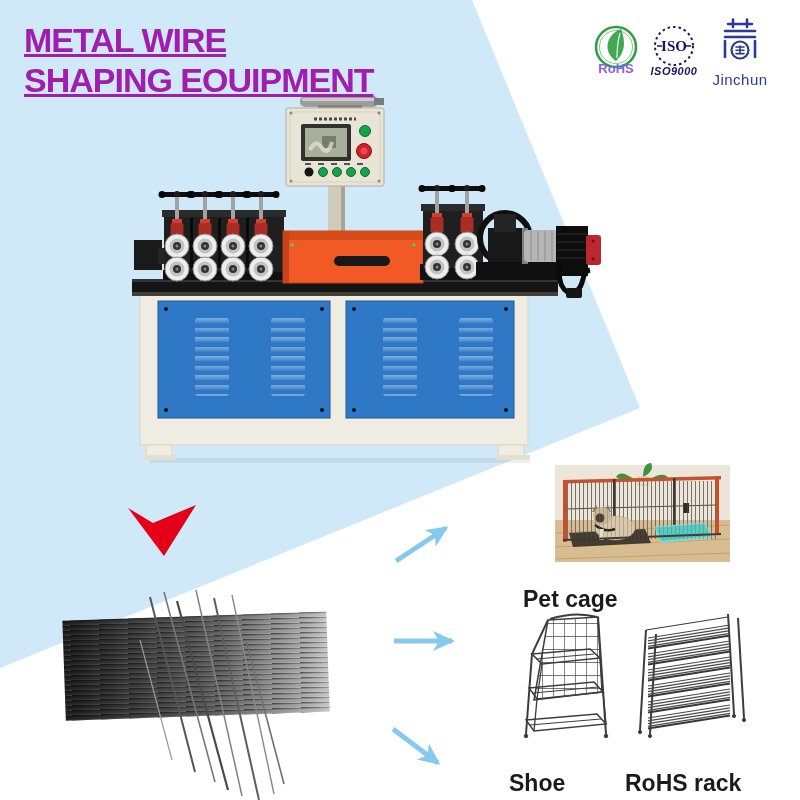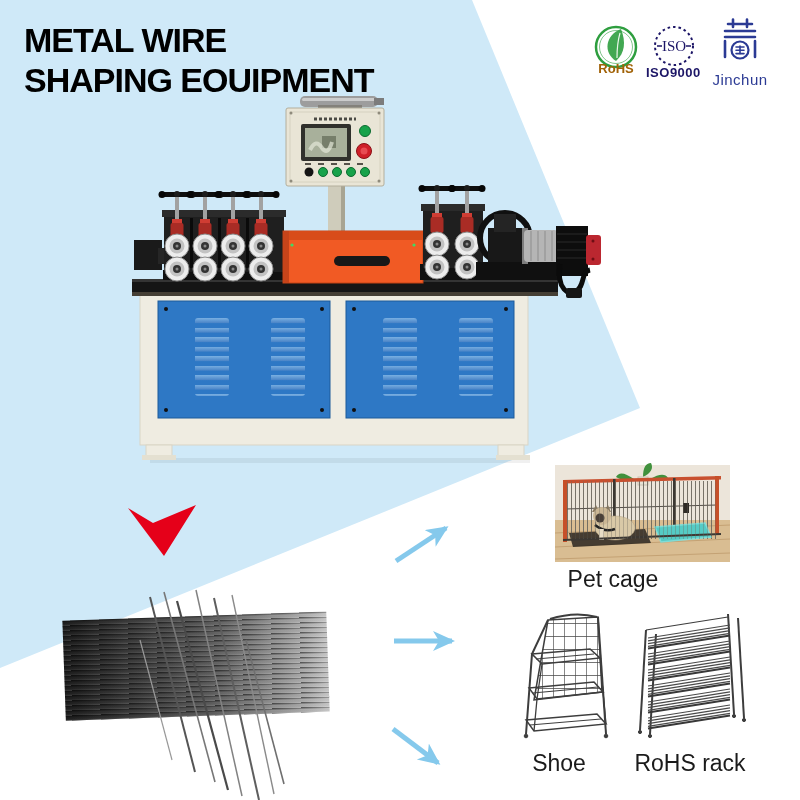--- a/index.html
+++ b/index.html
@@ -6,8 +6,8 @@
   #scene{position:relative;width:800px;height:800px;overflow:hidden;background:#ffffff;
          font-family:"Liberation Sans", sans-serif;}
   #artwork{position:absolute;left:0;top:0;width:800px;height:800px;pointer-events:none;}
-  .title{position:absolute;left:24px;top:20px;color:#000000;font-weight:bold;
-         font-size:34px;line-height:40px;letter-spacing:-1px;}
+  .title{position:absolute;left:24px;top:20px;color:#a21caf;font-weight:bold;
+         font-size:34px;line-height:40px;letter-spacing:-1px;text-decoration:underline;}
   .cert{position:absolute;}
   .ce-text{font-size:41px;font-weight:bold;color:#0d0d0d;letter-spacing:1px;line-height:44px;}
   .rohs-text{position:absolute;left:0;bottom:0;width:100%;text-align:center;

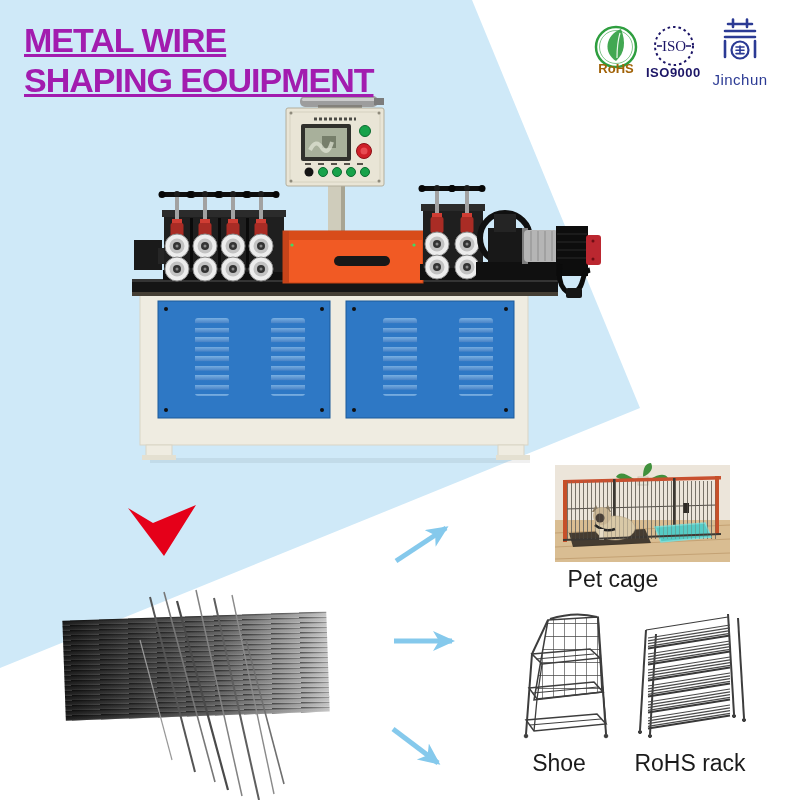--- a/index.html
+++ b/index.html
@@ -13,7 +13,7 @@
   .rohs-text{position:absolute;left:0;bottom:0;width:100%;text-align:center;
              color:#a16207;font-weight:bold;font-size:13px;}
   .iso-text{position:absolute;left:0;top:13px;width:44px;text-align:center;color:#1c1566;
-            font-family:"Liberation Serif", serif;font-weight:normal;font-size:15px;}
+            font-family:"Liberation Serif", serif;font-weight:bold;font-size:15px;}
   .iso-sub{position:absolute;left:-6px;top:40px;width:56px;color:#1c1566;
            font-size:13px;font-weight:bold;letter-spacing:.5px;}
   .jinchun-text{position:absolute;left:0;bottom:0;width:100%;text-align:center;color:#2b3a94;

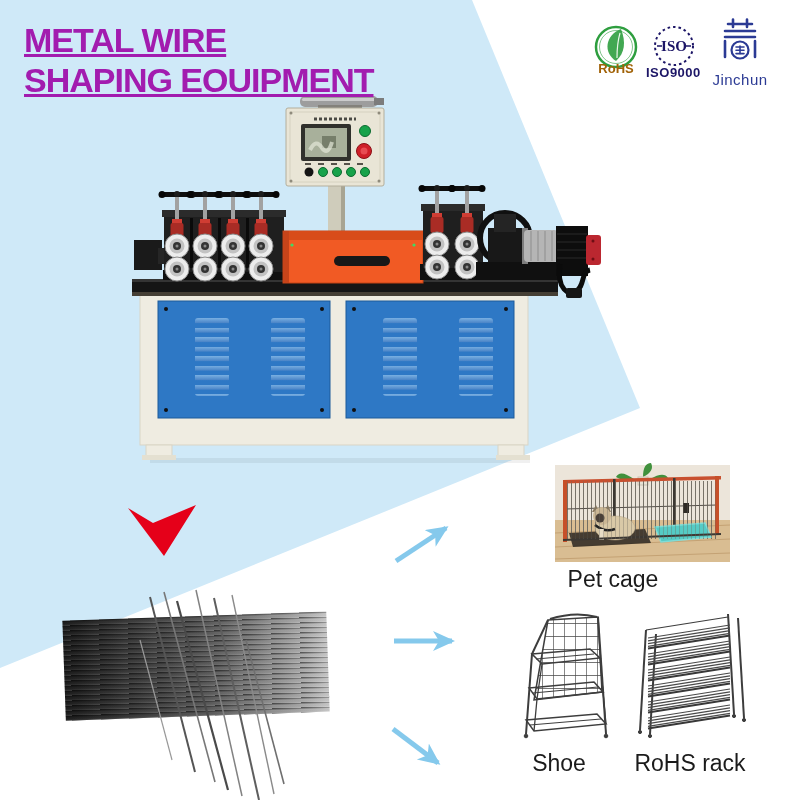--- a/index.html
+++ b/index.html
@@ -11,7 +11,7 @@
   .cert{position:absolute;}
   .ce-text{font-size:41px;font-weight:bold;color:#0d0d0d;letter-spacing:1px;line-height:44px;}
   .rohs-text{position:absolute;left:0;bottom:0;width:100%;text-align:center;
-             color:#a16207;font-weight:bold;font-size:13px;}
+             color:#8b5cf6;font-weight:bold;font-size:13px;}
   .iso-text{position:absolute;left:0;top:13px;width:44px;text-align:center;color:#1c1566;
             font-family:"Liberation Serif", serif;font-weight:bold;font-size:15px;}
   .iso-sub{position:absolute;left:-6px;top:40px;width:56px;color:#1c1566;

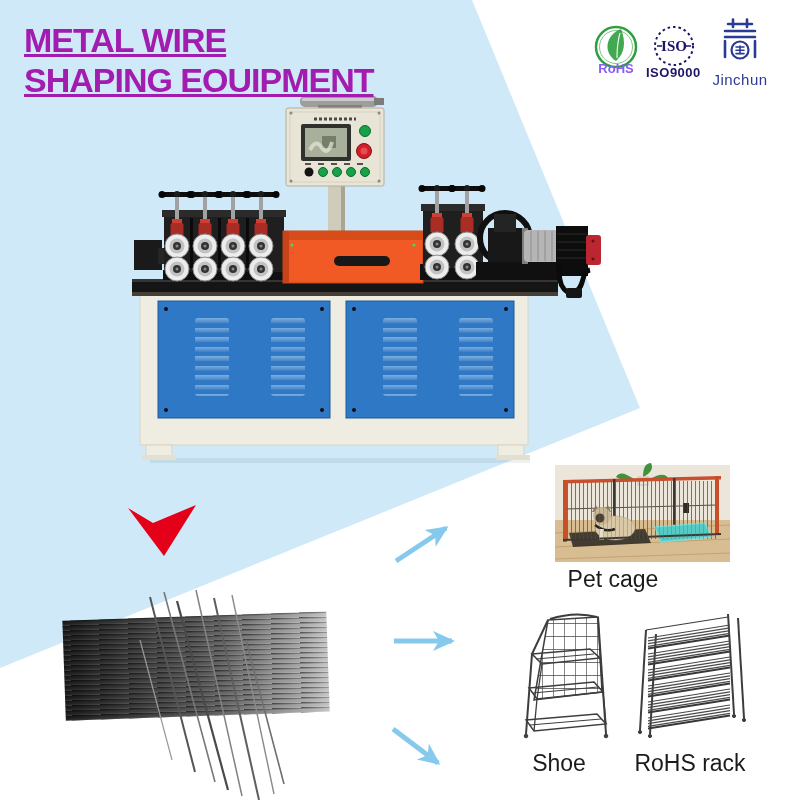--- a/index.html
+++ b/index.html
@@ -14,8 +14,8 @@
              color:#8b5cf6;font-weight:bold;font-size:13px;}
   .iso-text{position:absolute;left:0;top:13px;width:44px;text-align:center;color:#1c1566;
             font-family:"Liberation Serif", serif;font-weight:bold;font-size:15px;}
-  .iso-sub{position:absolute;left:-6px;top:40px;width:56px;color:#1c1566;
-           font-size:13px;font-weight:bold;letter-spacing:.5px;}
+  .iso-sub{position:absolute;left:-6px;top:40px;width:56px;text-align:center;color:#1c1566;
+           font-size:11px;font-weight:bold;letter-spacing:.5px;font-style:italic;}
   .jinchun-text{position:absolute;left:0;bottom:0;width:100%;text-align:center;color:#2b3a94;
                 font-weight:normal;font-size:15px;letter-spacing:.5px;}
   .plabel{position:absolute;color:#1b1b1b;font-weight:normal;font-size:23px;text-align:center;}

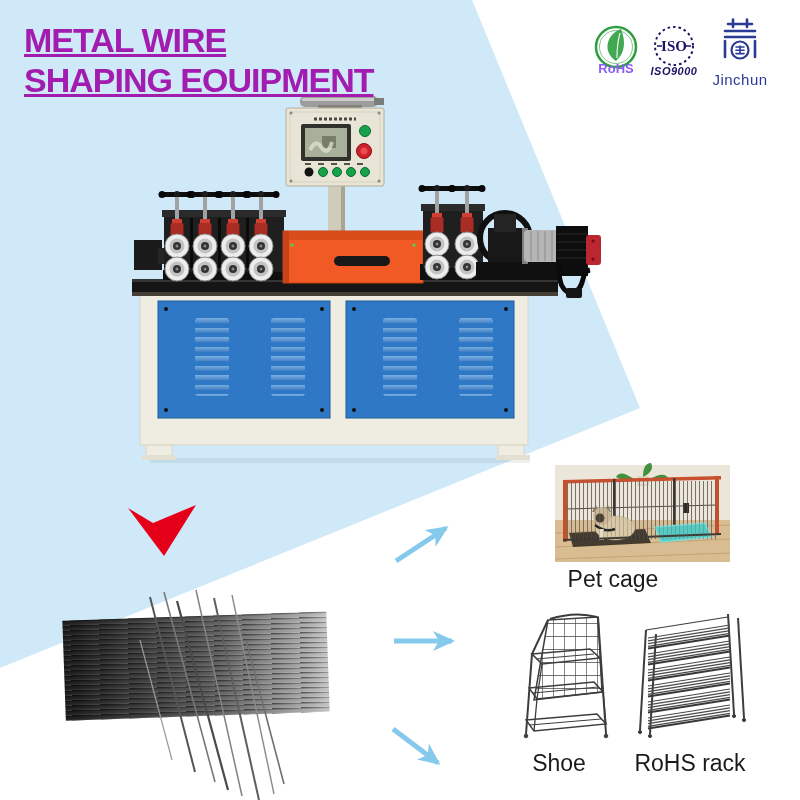--- a/index.html
+++ b/index.html
@@ -18,7 +18,7 @@
            font-size:11px;font-weight:bold;letter-spacing:.5px;font-style:italic;}
   .jinchun-text{position:absolute;left:0;bottom:0;width:100%;text-align:center;color:#2b3a94;
                 font-weight:normal;font-size:15px;letter-spacing:.5px;}
-  .plabel{position:absolute;color:#1b1b1b;font-weight:normal;font-size:23px;text-align:center;}
+  .plabel{position:absolute;color:#1b1b1b;font-weight:bold;font-size:23px;text-align:left;margin-top:20px;}
 </style>
 </head>
 <body>

